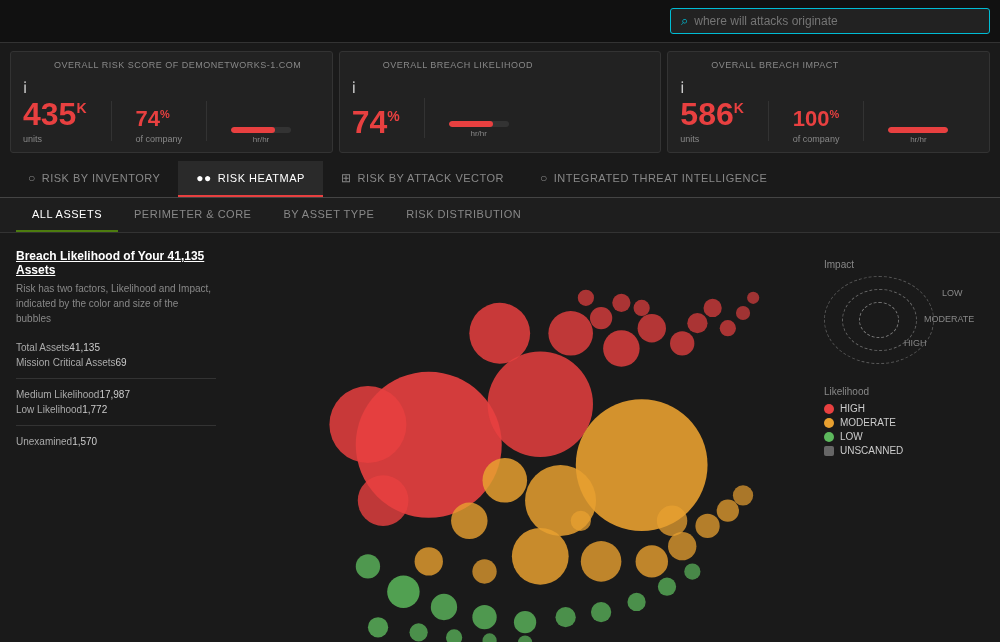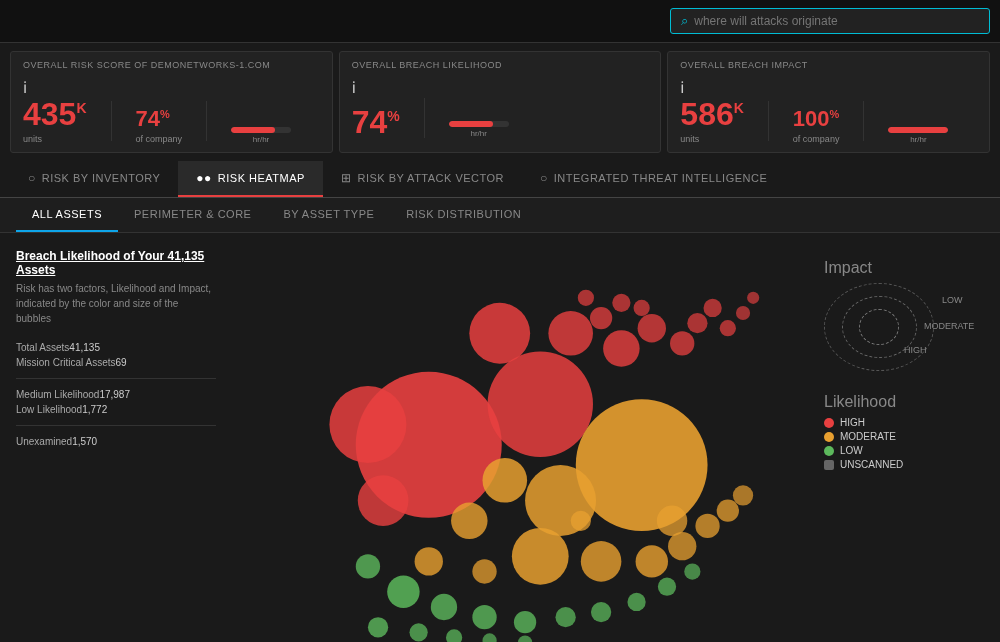--- a/index.html
+++ b/index.html
@@ -64,6 +64,7 @@
       text-transform: uppercase;
       letter-spacing: 0.5px;
       margin-bottom: 6px;
+      margin-left: 31px;
     }
     .kpi-metrics {
       display: flex;

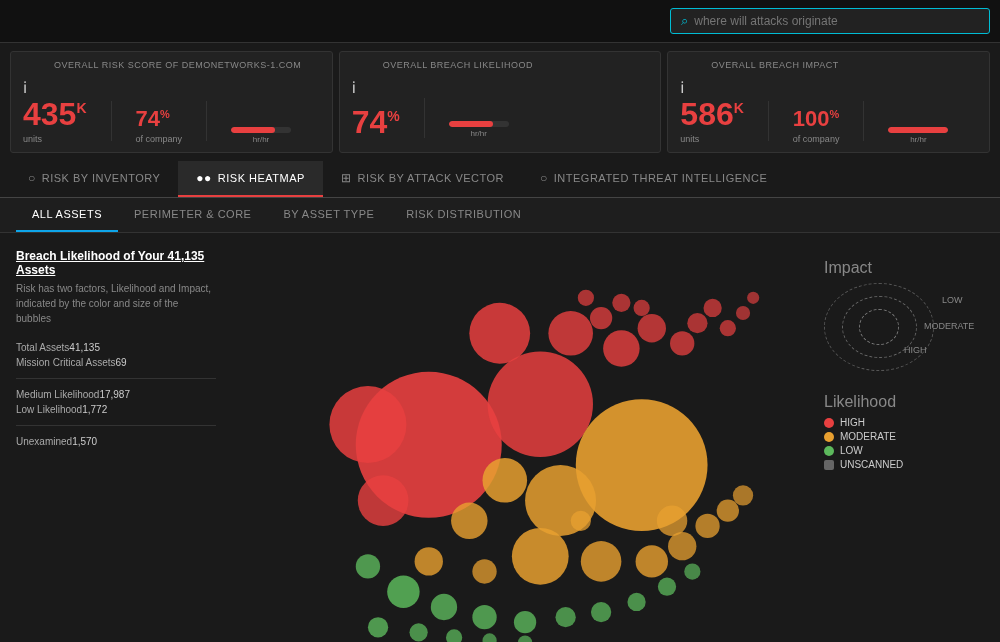--- a/index.html
+++ b/index.html
@@ -172,7 +172,7 @@
     }
     .sub-tab.active {
       color: #fff;
-      border-bottom: 2px solid #0ea5e9;
+      border-bottom: 2px solid #4d7c0f;
     }
 
     

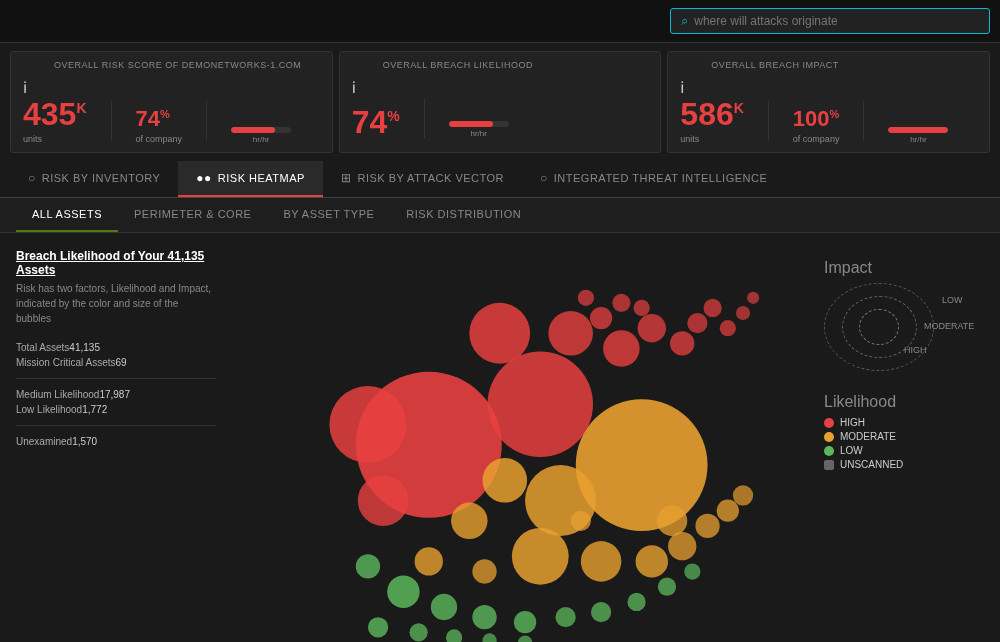--- a/index.html
+++ b/index.html
@@ -243,7 +243,7 @@
       margin-bottom: 16px;
     }
     .legend-title {
-      font-size: 16px;
+      font-size: 10px;
       color: #888;
       margin-bottom: 6px;
     }

